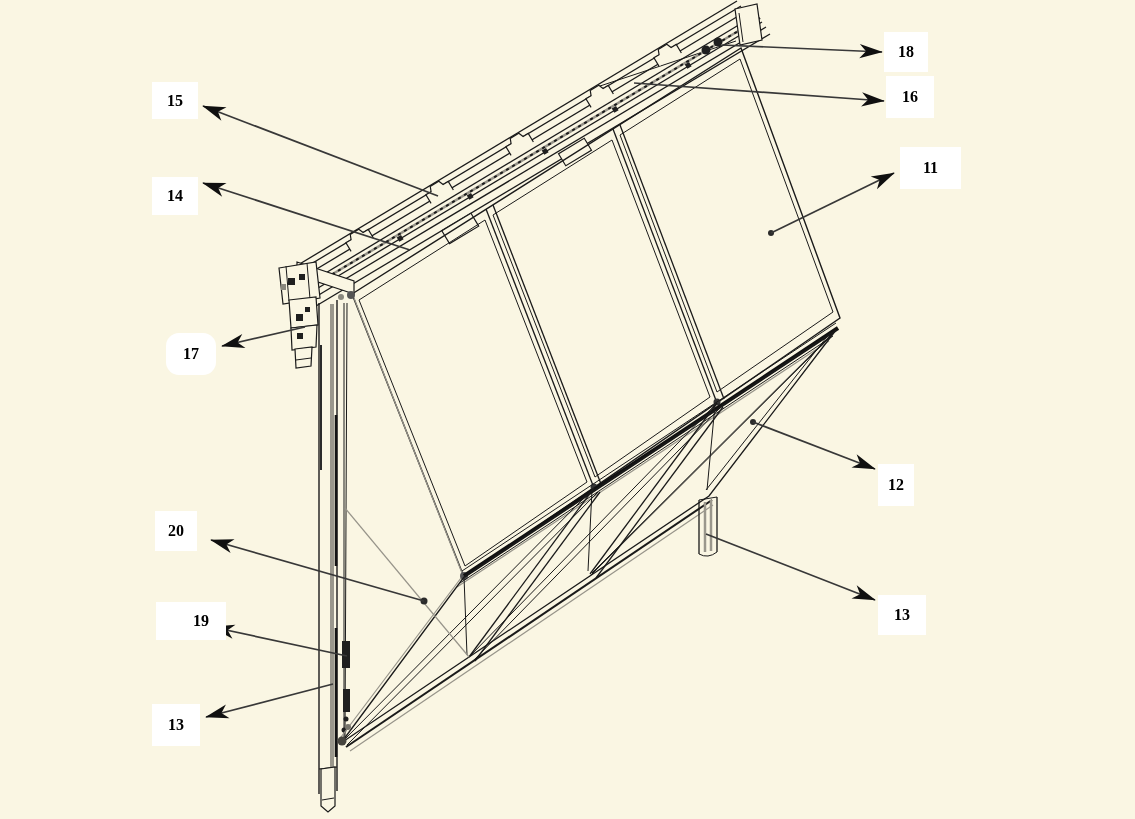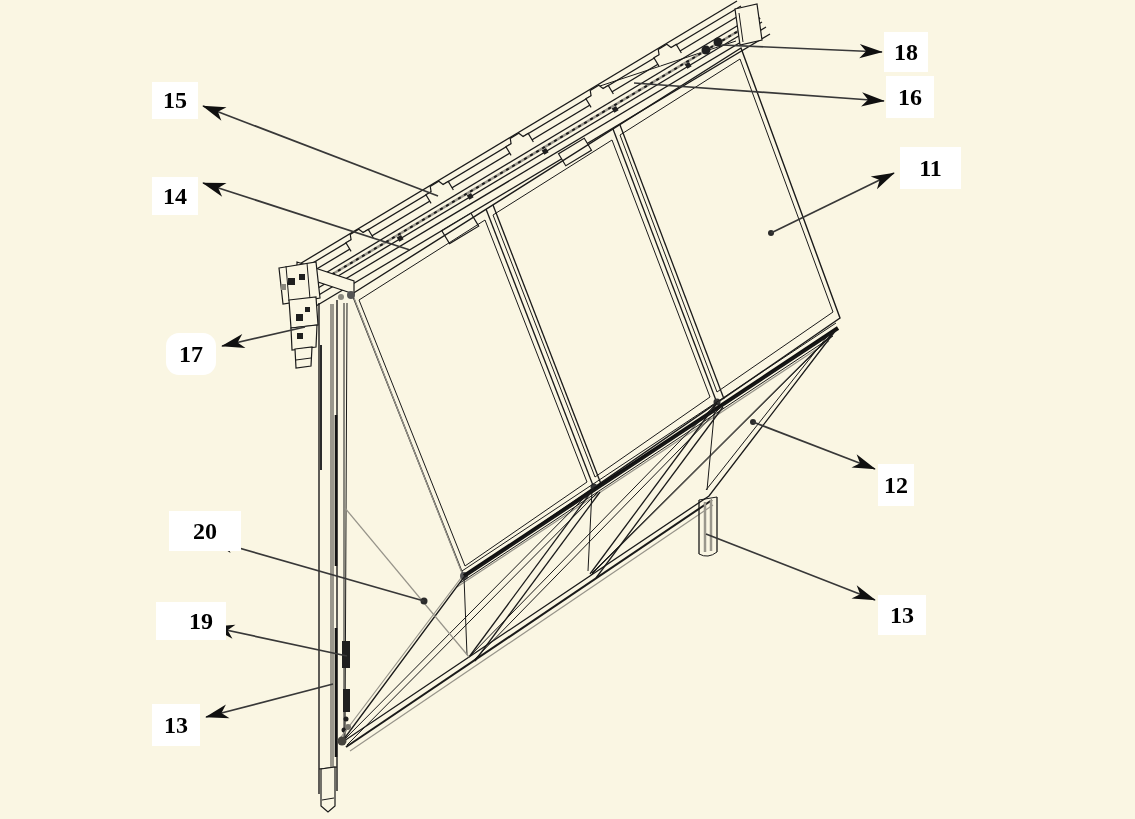--- a/index.html
+++ b/index.html
@@ -25,7 +25,7 @@
     background:#ffffff;
     color:#000000;
     font-weight:bold;
-    font-size:24px;
+    font-size:16px;
     display:flex;
     align-items:center;
     justify-content:center;

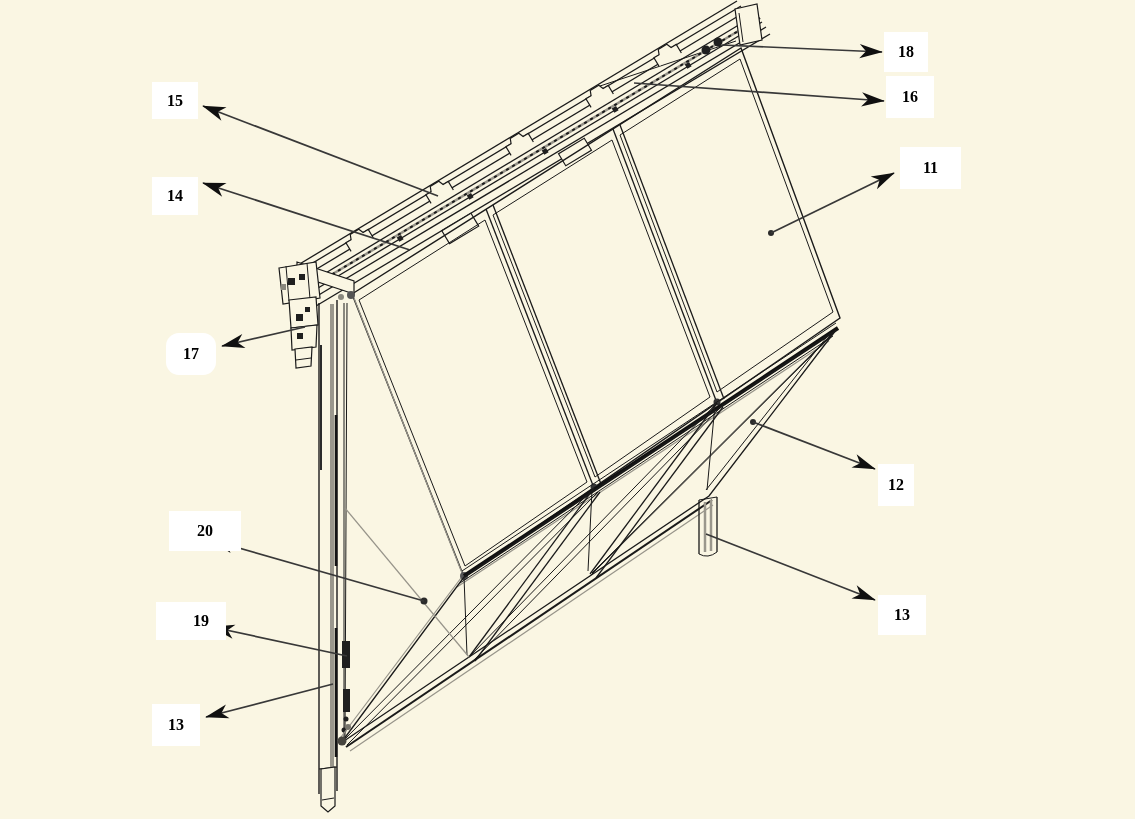--- a/index.html
+++ b/index.html
@@ -248,7 +248,7 @@
   <div class="plabel" style="left:900px; top:147px; width:61px; height:42px;">11</div>
   <div class="plabel" style="left:166px; top:333px; width:50px; height:42px;border-radius:13px;">17</div>
   <div class="plabel" style="left:878px; top:464px; width:36px; height:42px;">12</div>
-  <div class="plabel" style="left:169px; top:511px; width:72px; height:40px;">20</div>
+  <div class="plabel" style="left:155px; top:511px; width:42px; height:40px;">20</div>
   <div class="plabel" style="left:878px; top:595px; width:48px; height:40px;">13</div>
   <div class="plabel" style="left:156px; top:602px; width:50px; height:38px;padding-left:20px;">19</div>
   <div class="plabel" style="left:152px; top:704px; width:48px; height:42px;">13</div>

